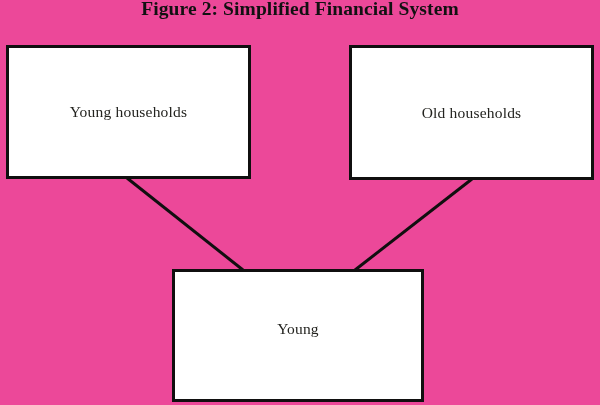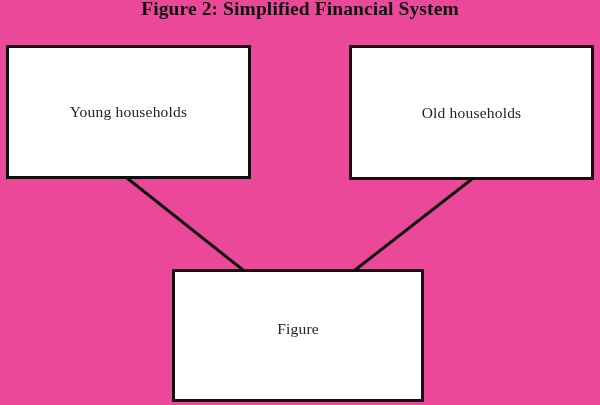--- a/index.html
+++ b/index.html
@@ -105,7 +105,7 @@
   </div>
 
   <div id="box-banks" class="node-box">
-    <span class="node-label">Figure</span>
+    <span class="node-label">Young</span>
   </div>
 
 </div>

